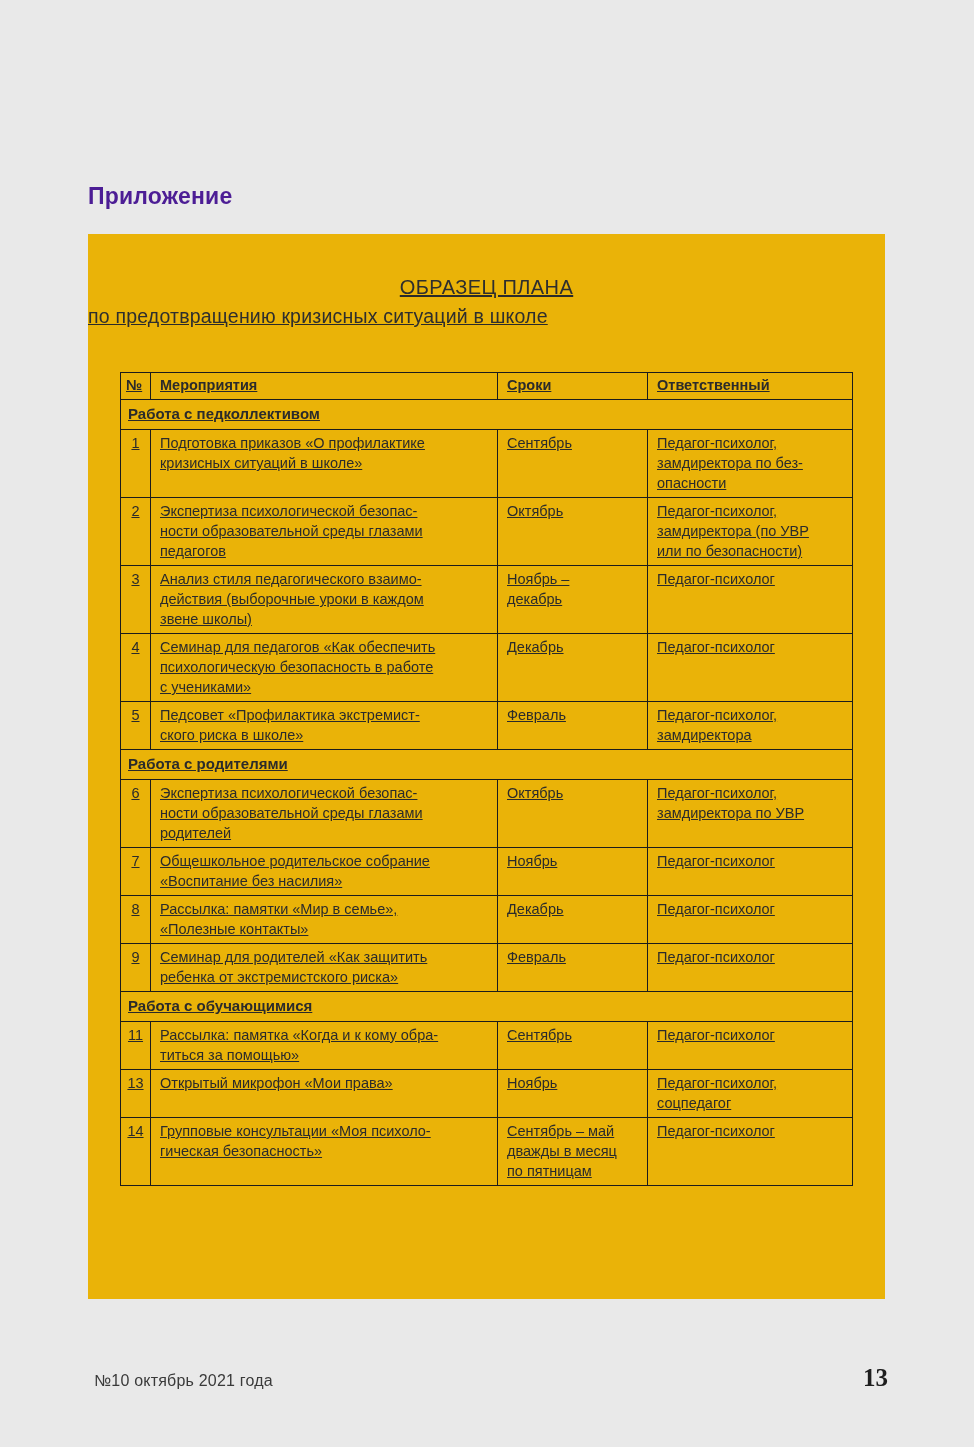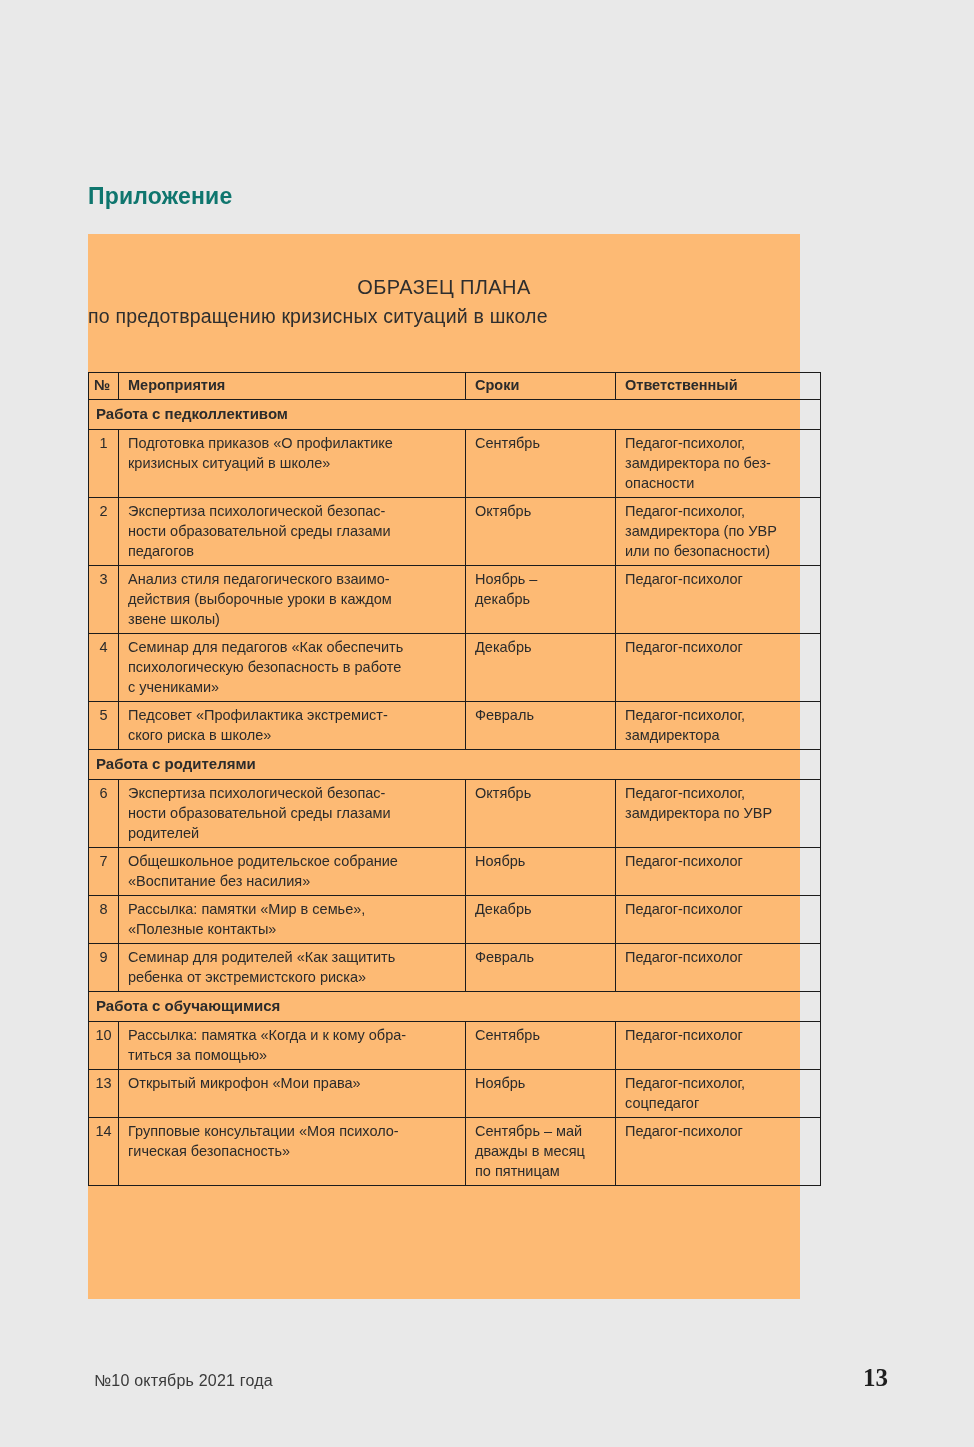--- a/index.html
+++ b/index.html
@@ -17,7 +17,7 @@
     top: 183px;
     font-size: 23px;
     font-weight: bold;
-    color: #0f766e;
+    color: #4c1d95;
     letter-spacing: 0.2px;
   }
   .content-card {

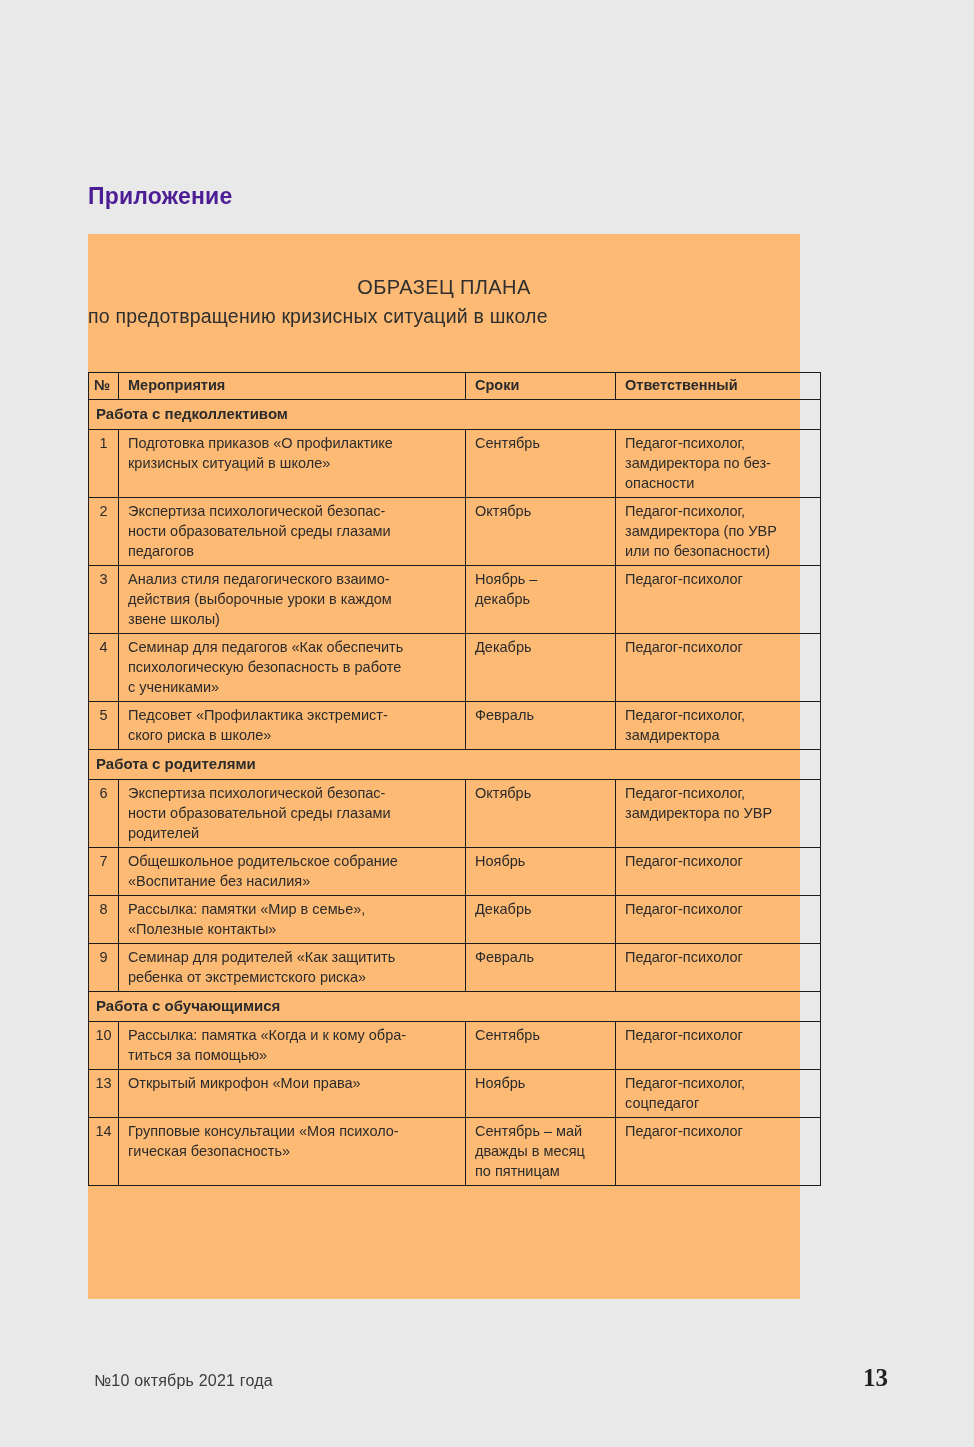--- a/index.html
+++ b/index.html
@@ -24,9 +24,10 @@
     position: absolute;
     left: 88px;
     top: 234px;
-    width: 712px;
+    width: 797px;
     height: 1065px;
-    background: #fdba74;
+    background: #eab308;
+    text-decoration: underline;
   }
   .doc-title {
     margin-top: 42px;

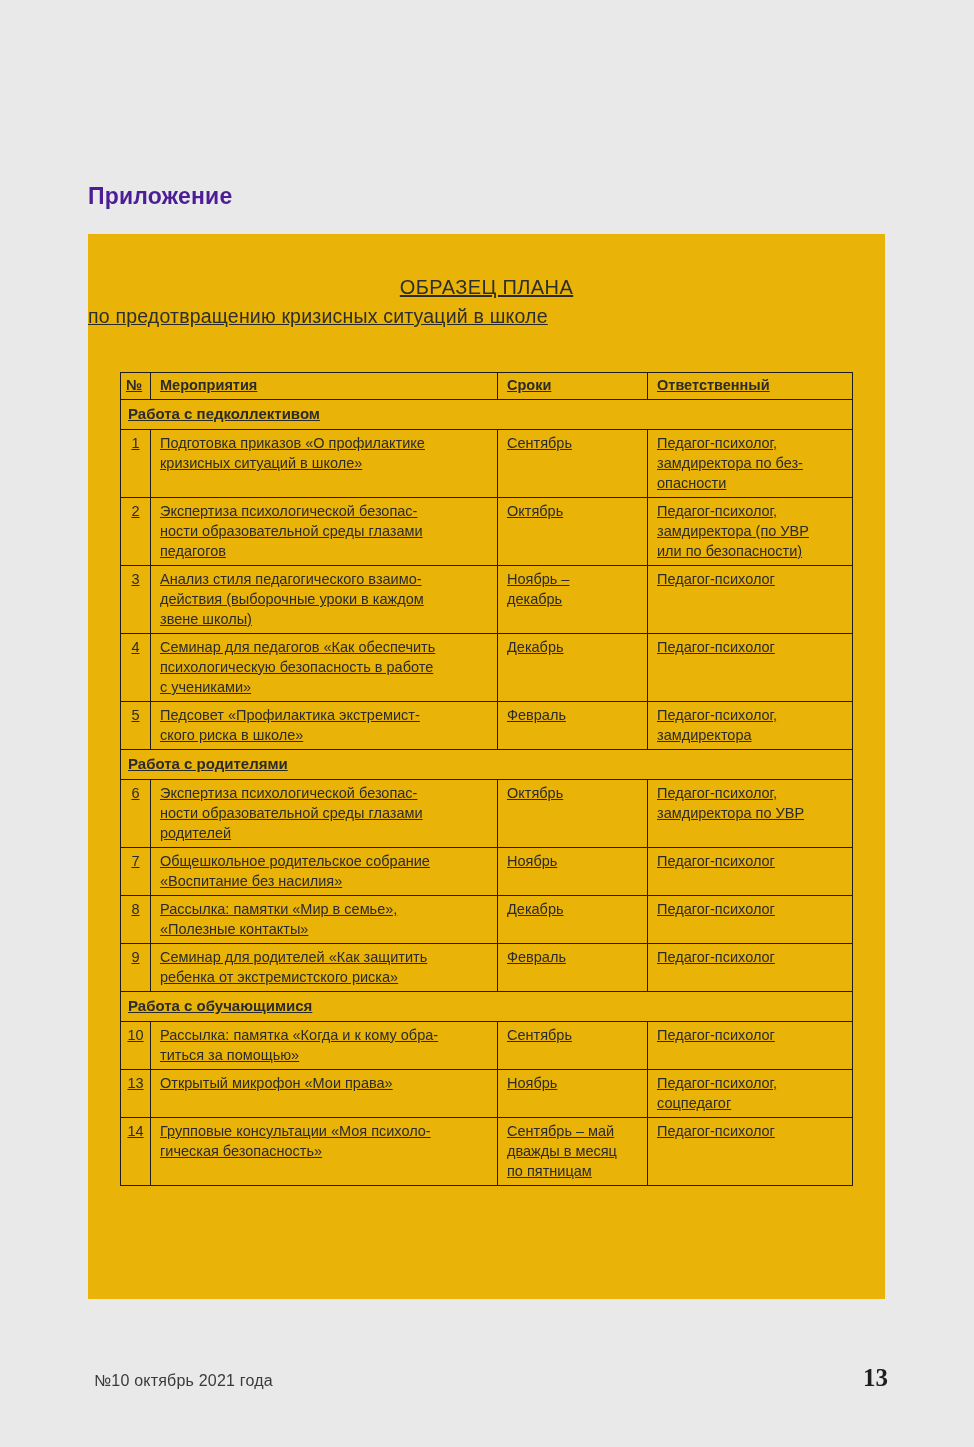--- a/index.html
+++ b/index.html
@@ -213,7 +213,7 @@
           <td colspan="4">Работа с обучающимися</td>
         </tr>
         <tr>
-          <td class="cell-num">10</td>
+          <td class="cell-num">11</td>
           <td class="cell-activity">Рассылка: памятка «Когда и к кому обра-
 титься за помощью»</td>
           <td class="cell-period">Сентябрь</td>

